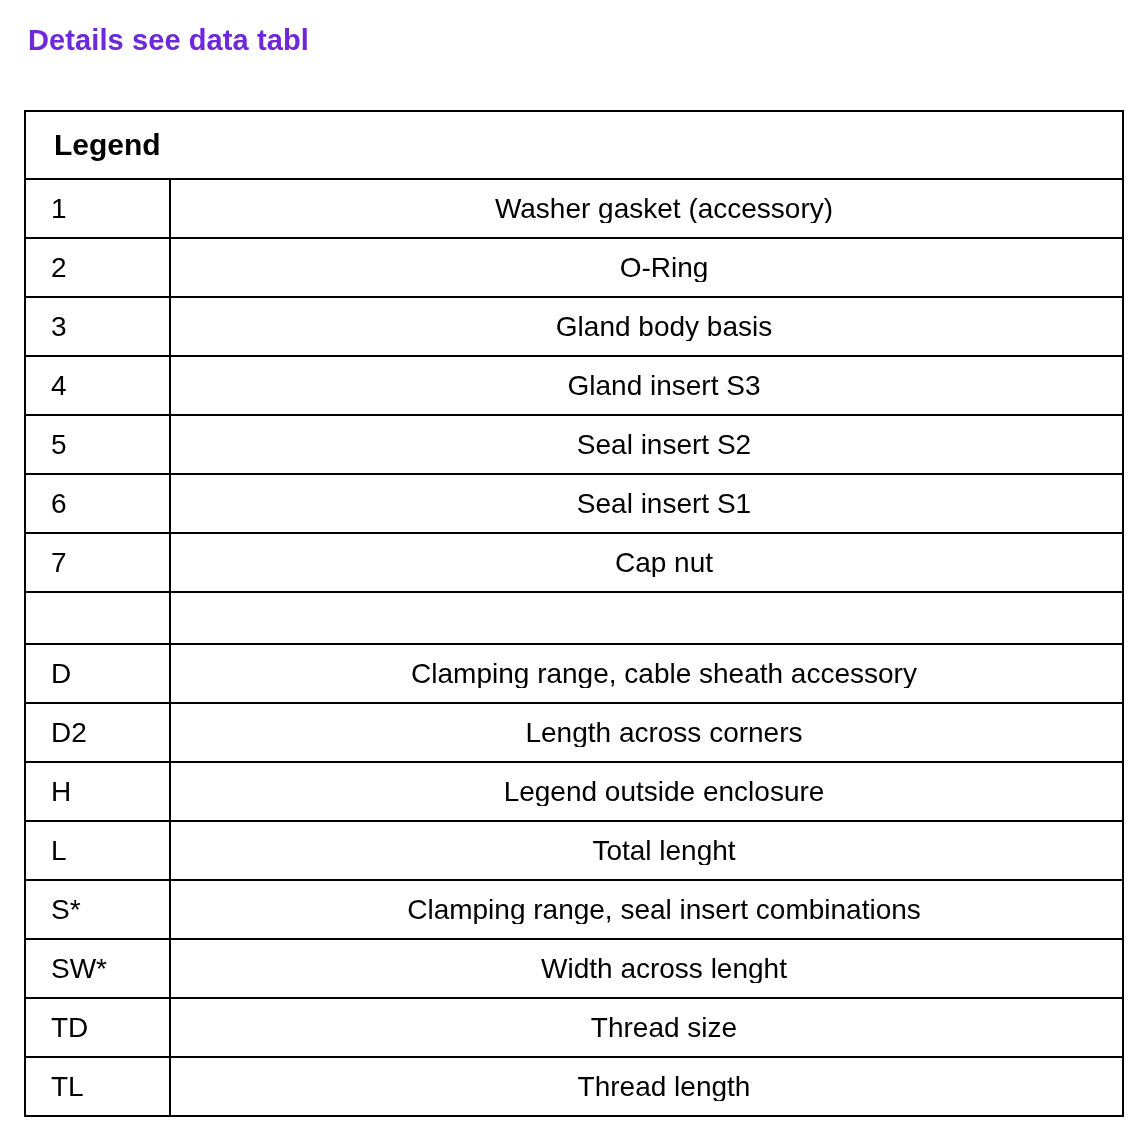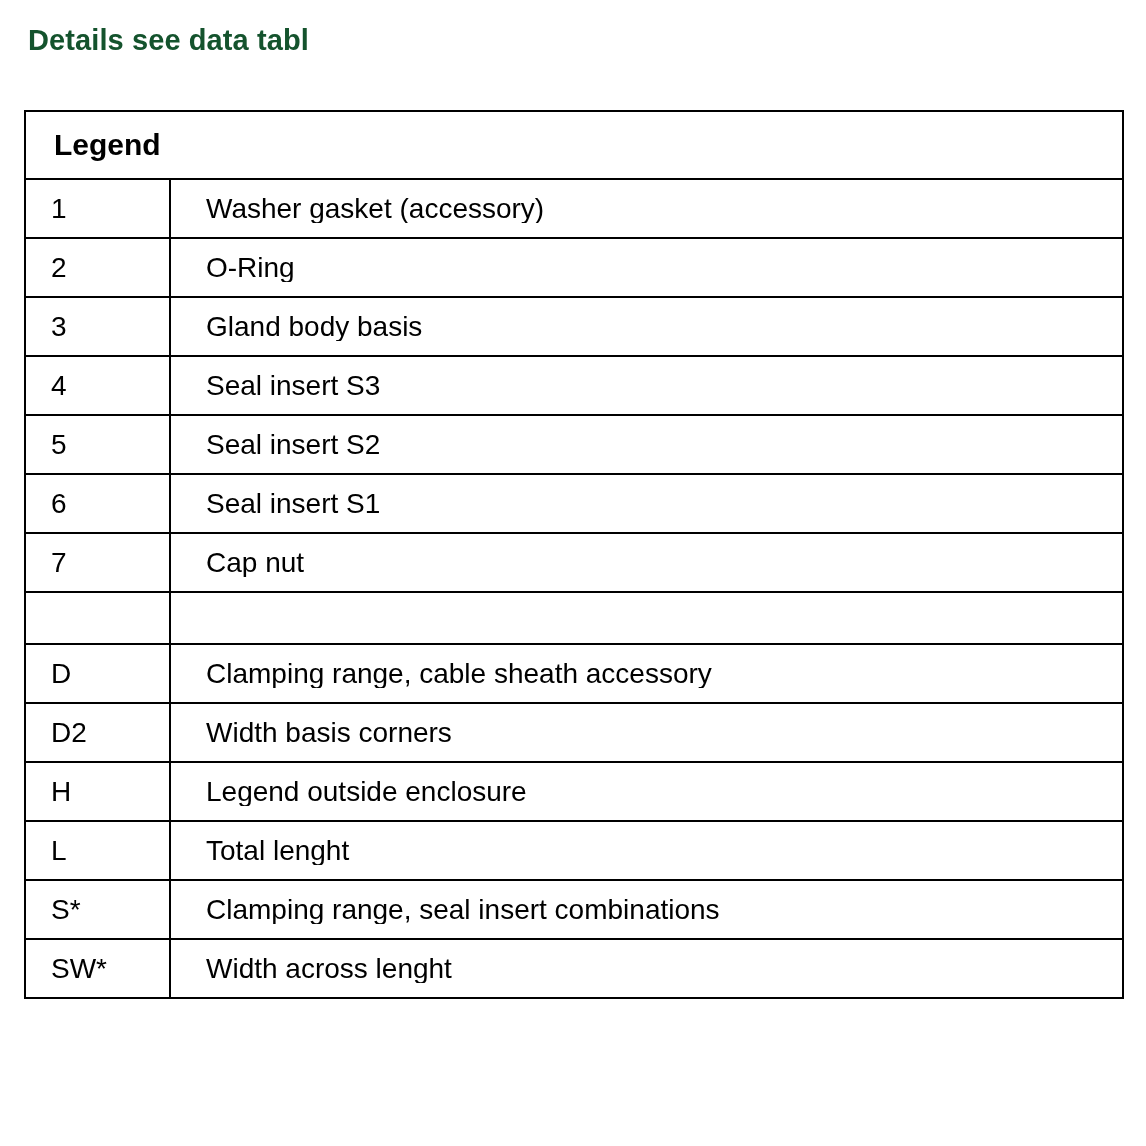--- a/index.html
+++ b/index.html
@@ -27,7 +27,7 @@
     font-size: 29px;
     font-weight: bold;
     letter-spacing: 0.1px;
-    color: #14532d;
+    color: #6d28d9;
     white-space: nowrap;
   }
   .legend-table {

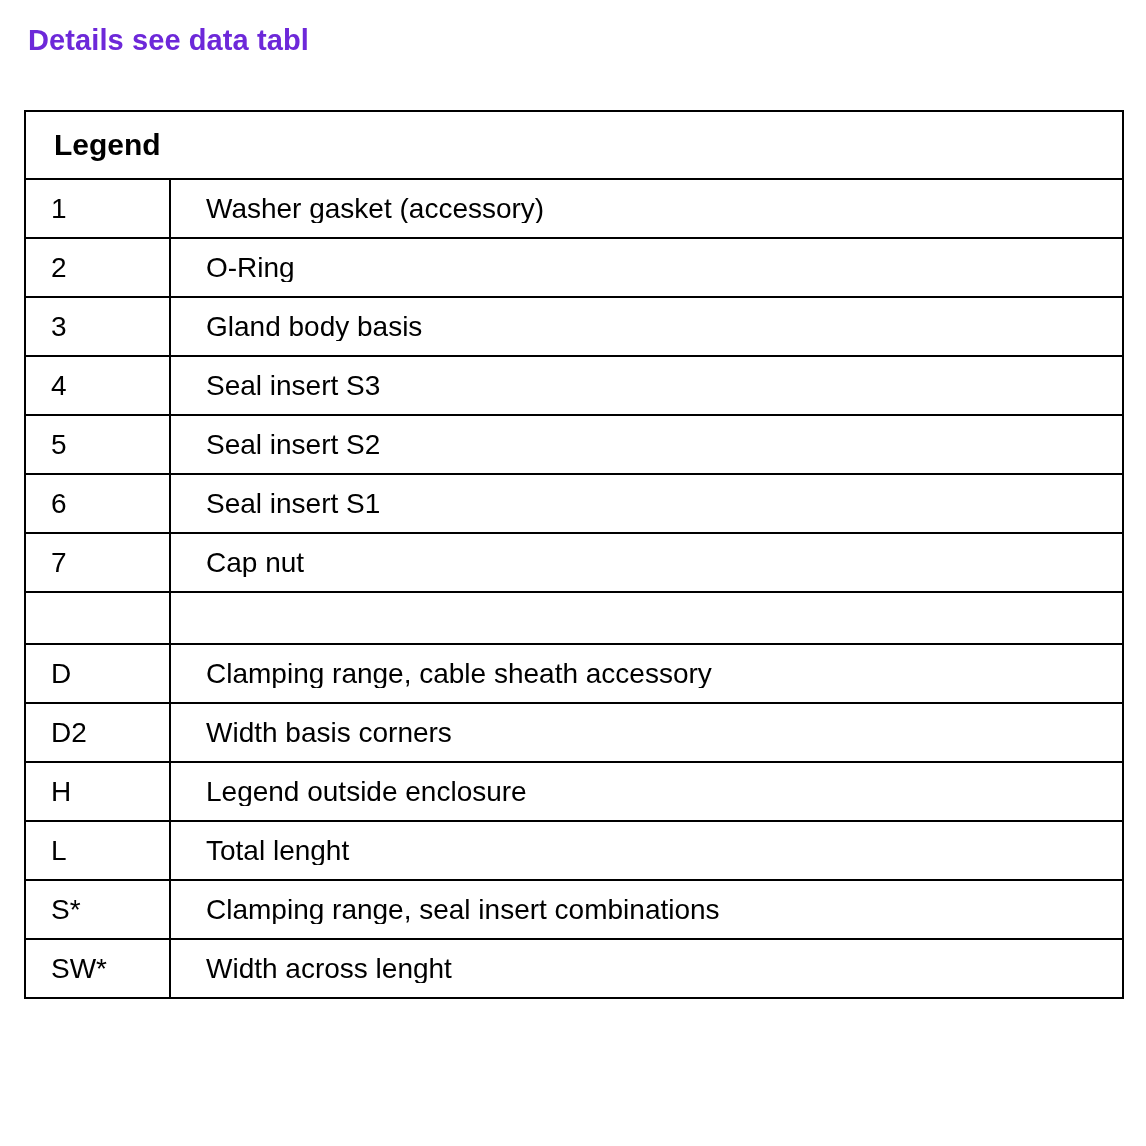--- a/index.html
+++ b/index.html
@@ -53,6 +53,7 @@
   }
   .legend-table td.val {
     padding-left: 35px;
+    text-align: center;
   }
   .legend-header td {
     height: 68px;

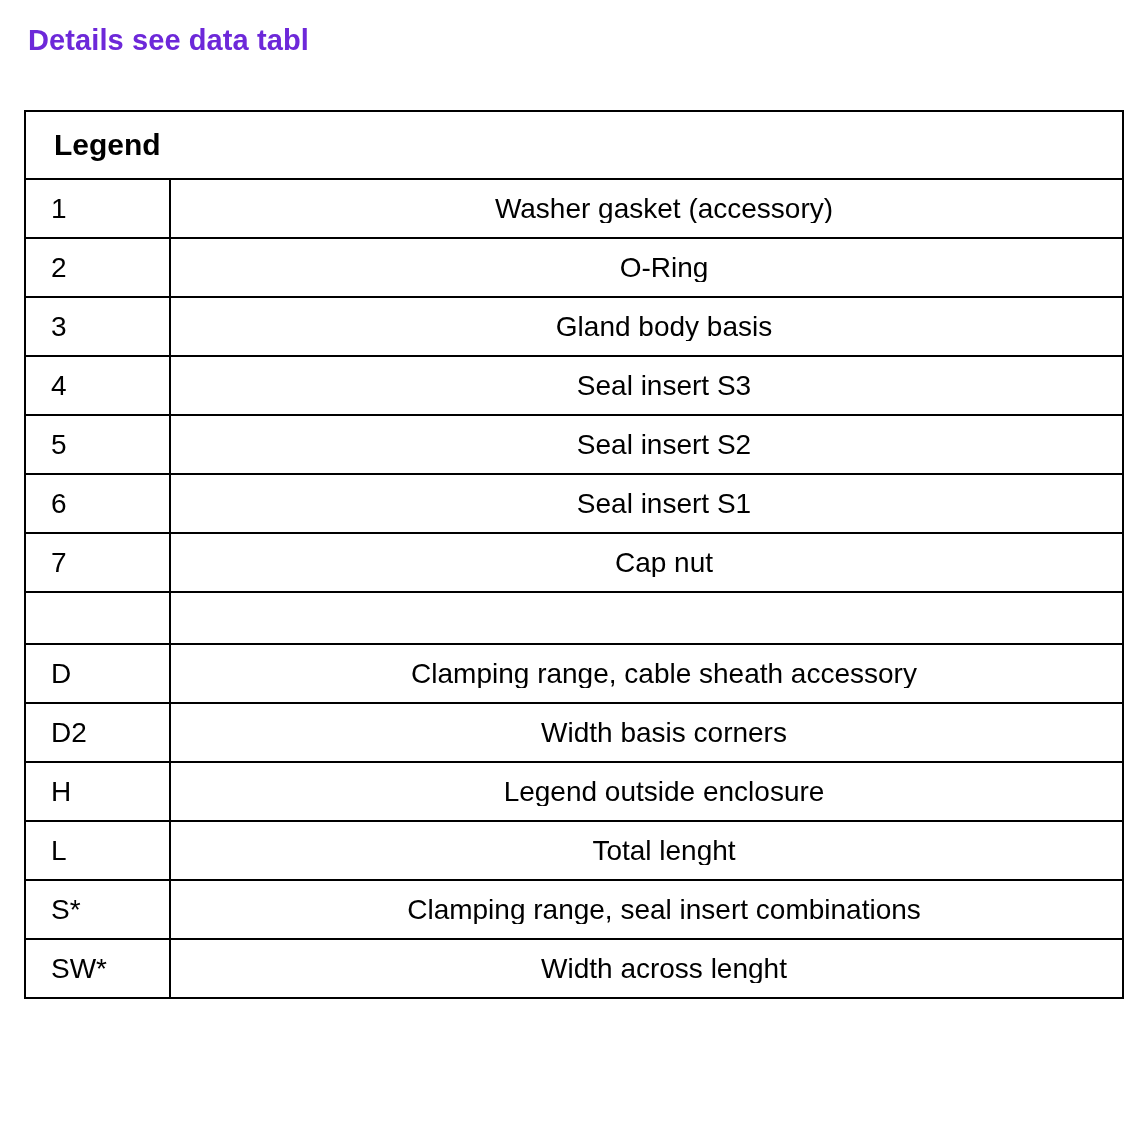--- a/index.html
+++ b/index.html
@@ -116,7 +116,7 @@
             <span class="cell-text">4</span>
           </td>
         <td class="val">
-            <span class="cell-text">Seal insert S3</span>
+            <span class="cell-text">Gland insert S3</span>
           </td>
       </tr>
       <tr>

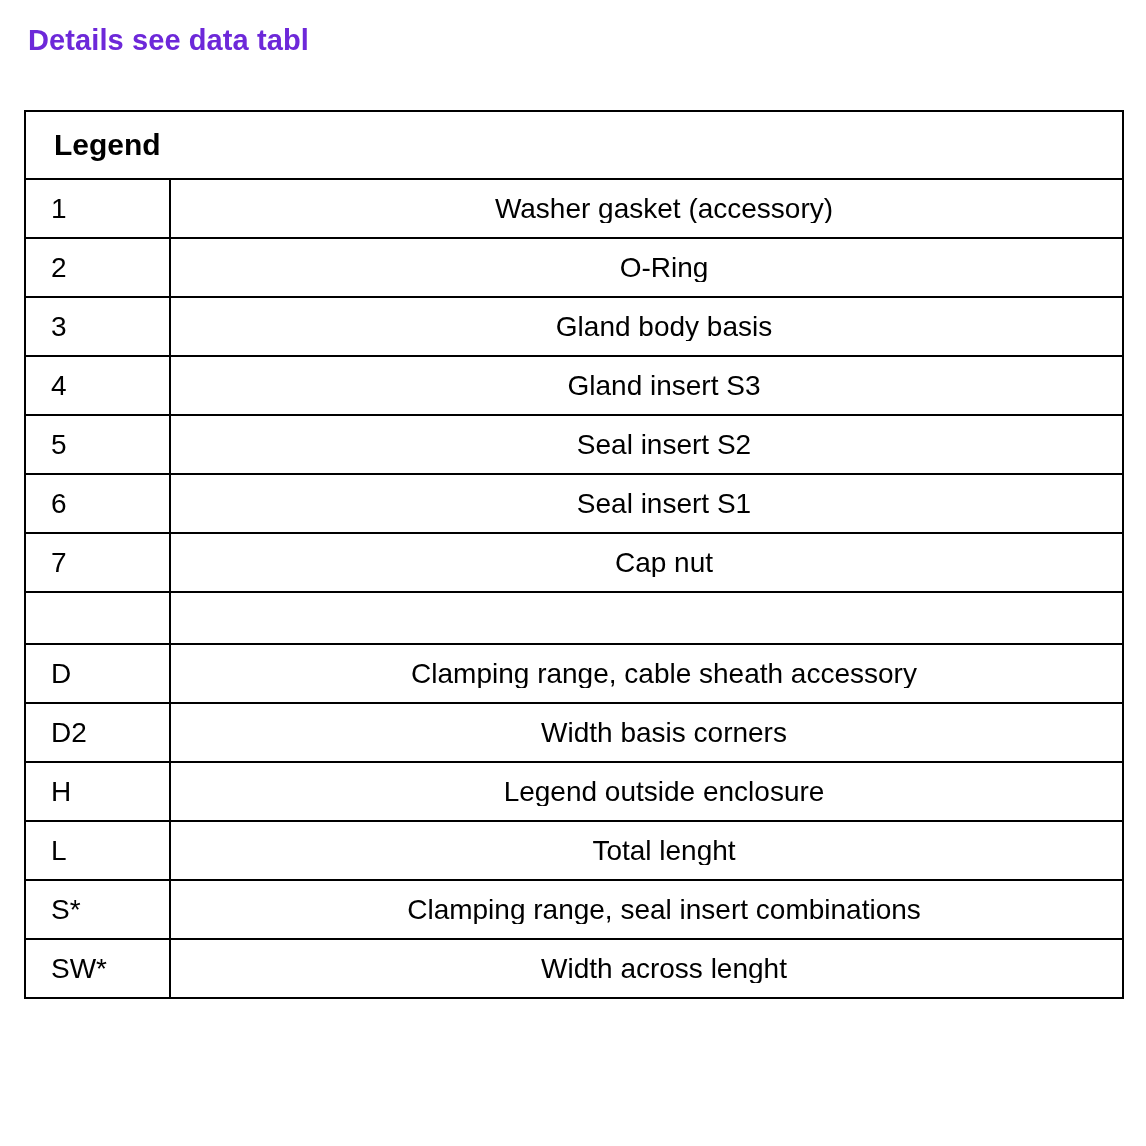--- a/index.html
+++ b/index.html
@@ -164,7 +164,7 @@
             <span class="cell-text">D2</span>
           </td>
         <td class="val">
-            <span class="cell-text">Width basis corners</span>
+            <span class="cell-text">Length across corners</span>
           </td>
       </tr>
       <tr>

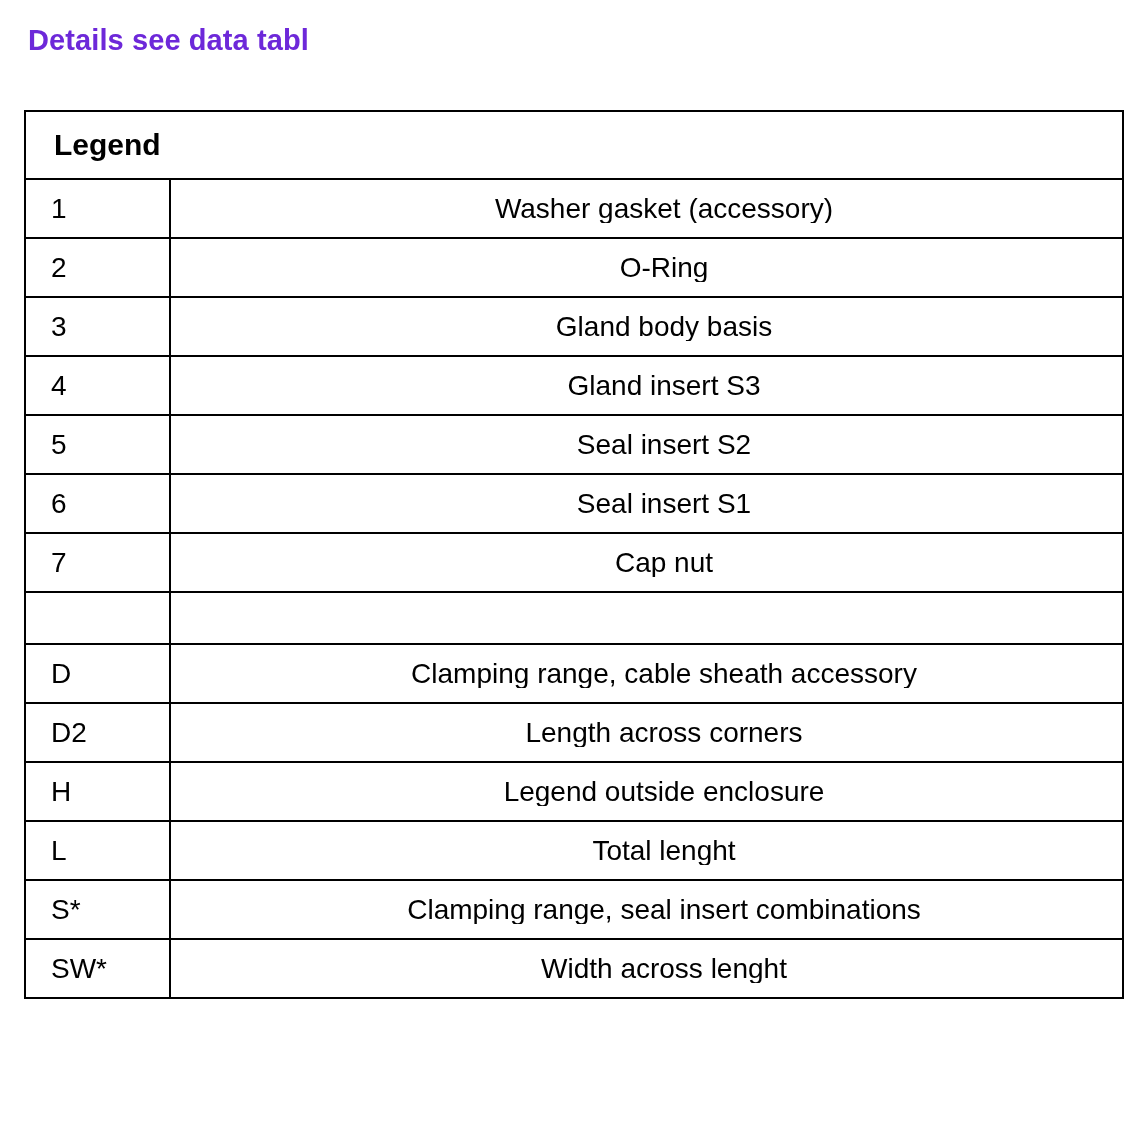--- a/index.html
+++ b/index.html
@@ -199,6 +199,14 @@
             <span class="cell-text">Width across lenght</span>
           </td>
       </tr>
+      <tr>
+        <td class="key">
+            <span class="cell-text">TD</span>
+          </td>
+        <td class="val">
+            <span class="cell-text">Thread size</span>
+          </td>
+      </tr>
     </tbody>
   </table>
 

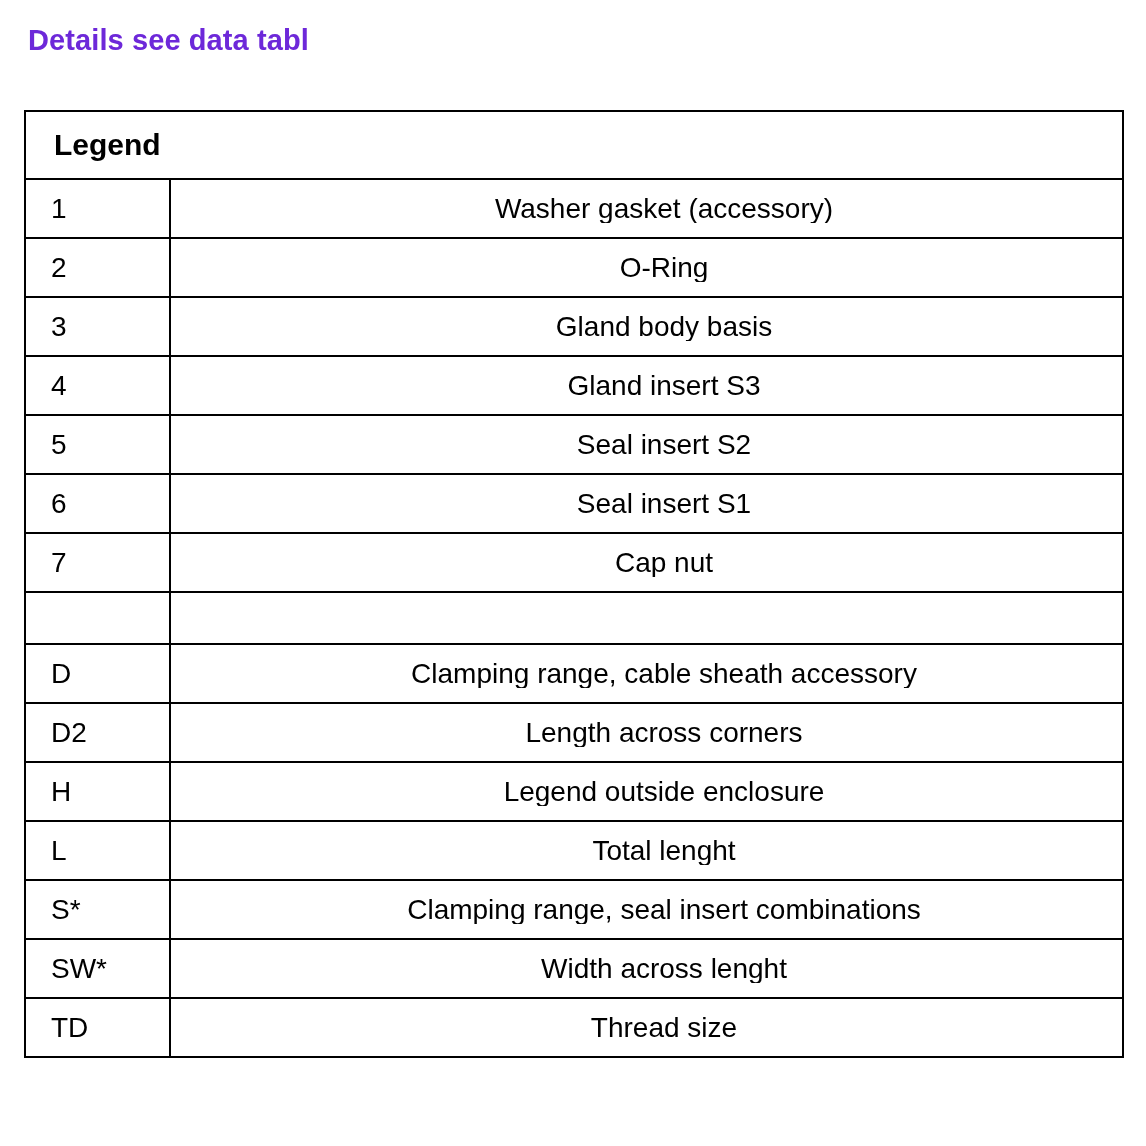--- a/index.html
+++ b/index.html
@@ -207,6 +207,14 @@
             <span class="cell-text">Thread size</span>
           </td>
       </tr>
+      <tr>
+        <td class="key">
+            <span class="cell-text">TL</span>
+          </td>
+        <td class="val">
+            <span class="cell-text">Thread length</span>
+          </td>
+      </tr>
     </tbody>
   </table>
 

